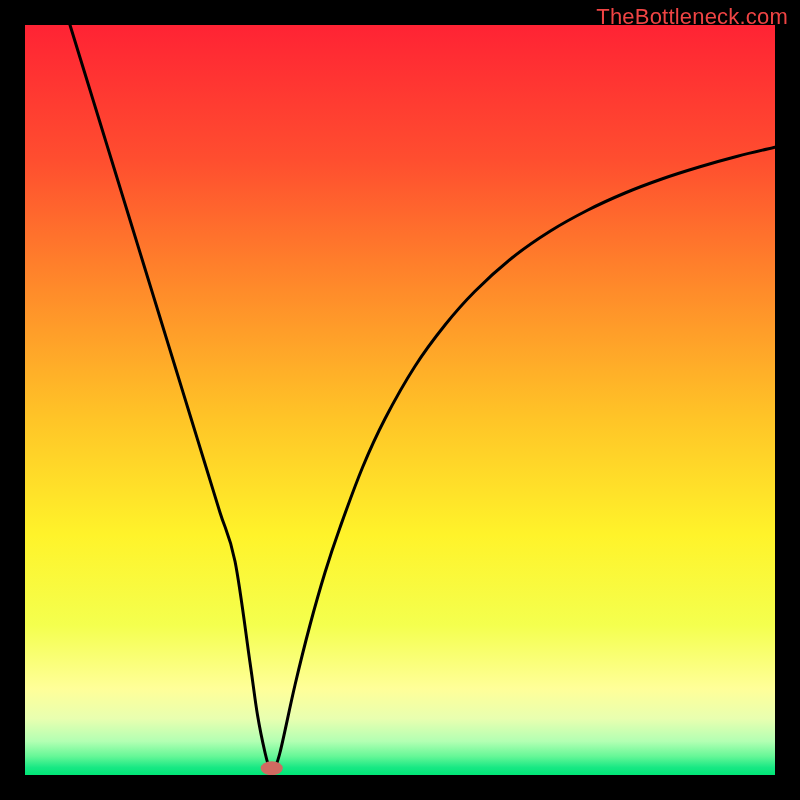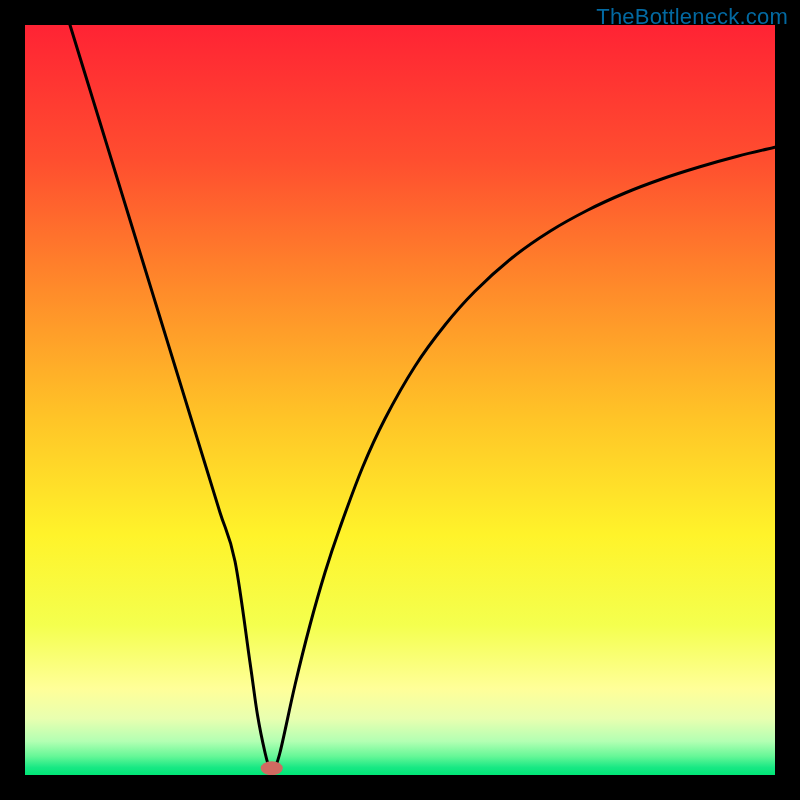--- a/index.html
+++ b/index.html
@@ -15,7 +15,7 @@
     position: absolute;
     top: 4px;
     right: 12px;
-    color: #0369a1;
+    color: #ef4444;
     font-size: 22px;
     font-weight: 500;
     z-index: 10;

